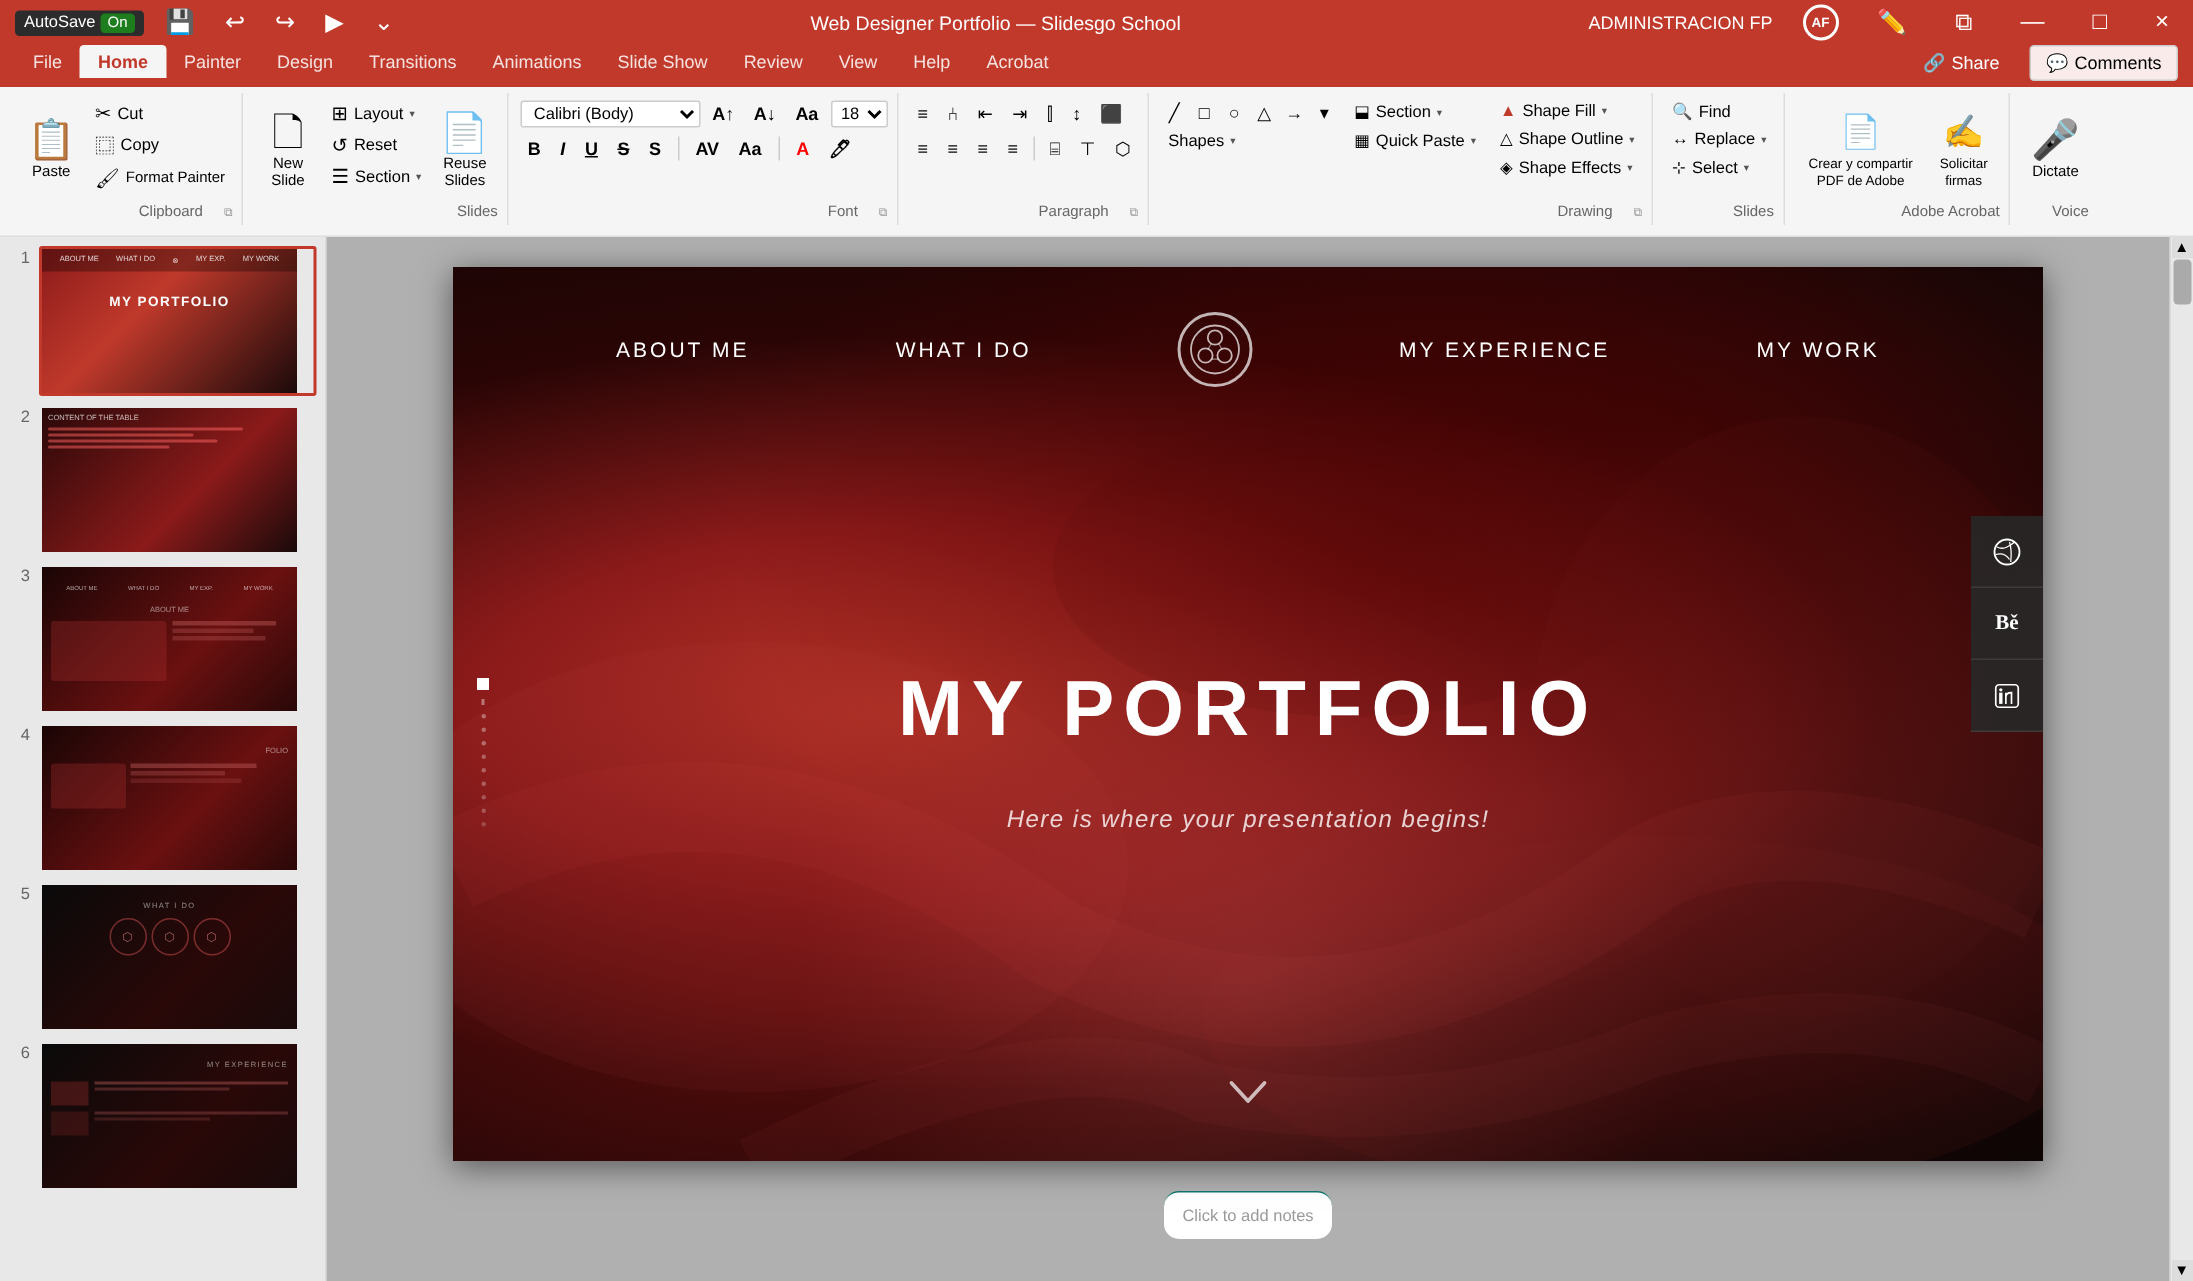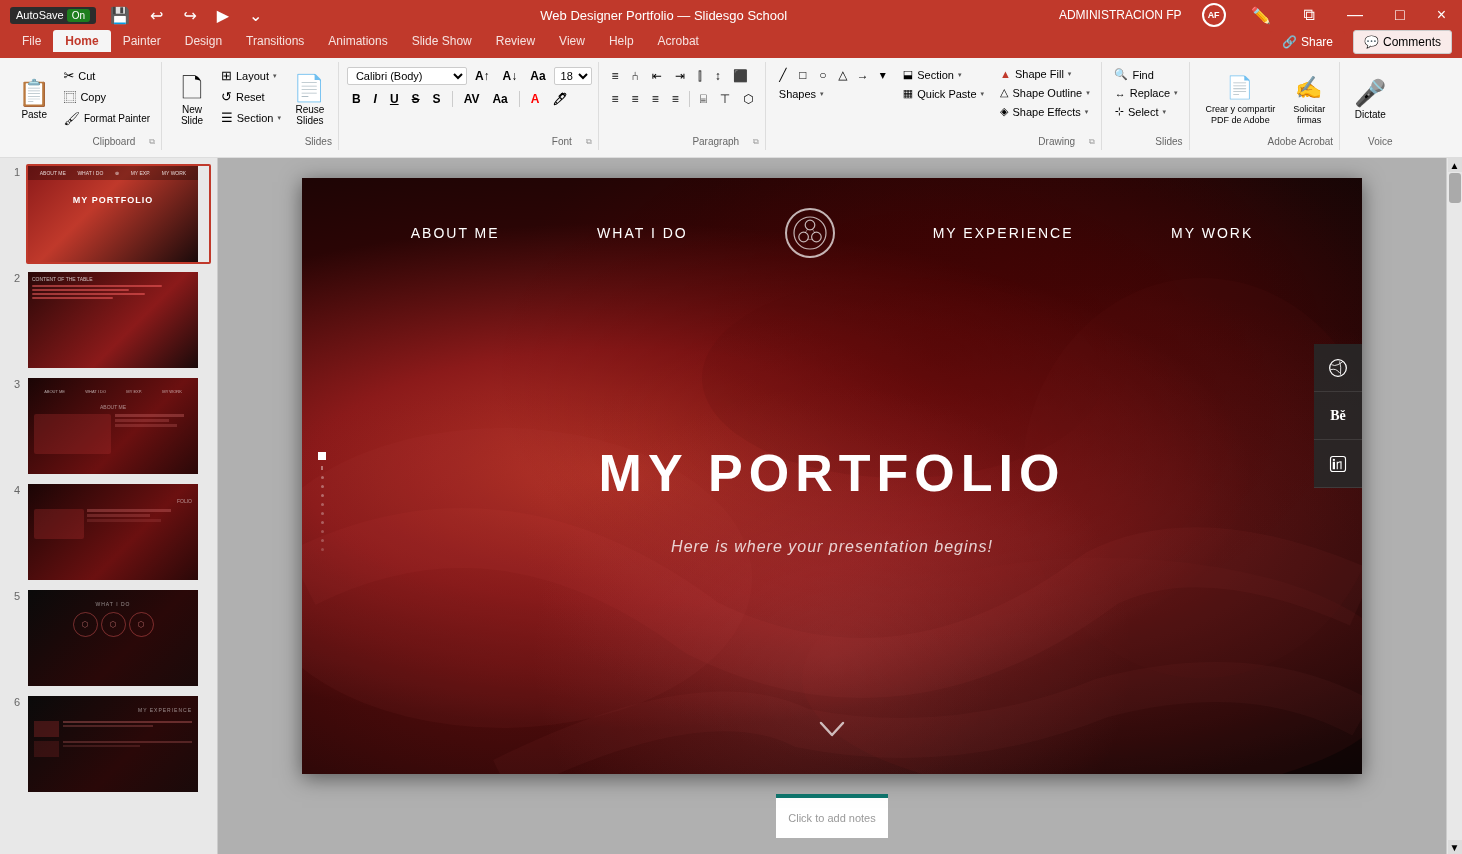--- a/index.html
+++ b/index.html
@@ -306,14 +306,15 @@
     }
 
     #notes-bar {
-      height: 44px;
+      height: 32px;
       background: white;
-      border-top: 4px solid #0f766e;
+      border-top: 1px solid #0f766e;
       display: flex;
       align-items: center;
       padding: 0 12px;
       font-size: 11px;
       color: #888;
+      border-radius: 10px;
     }
 
     .group-wrapper {

